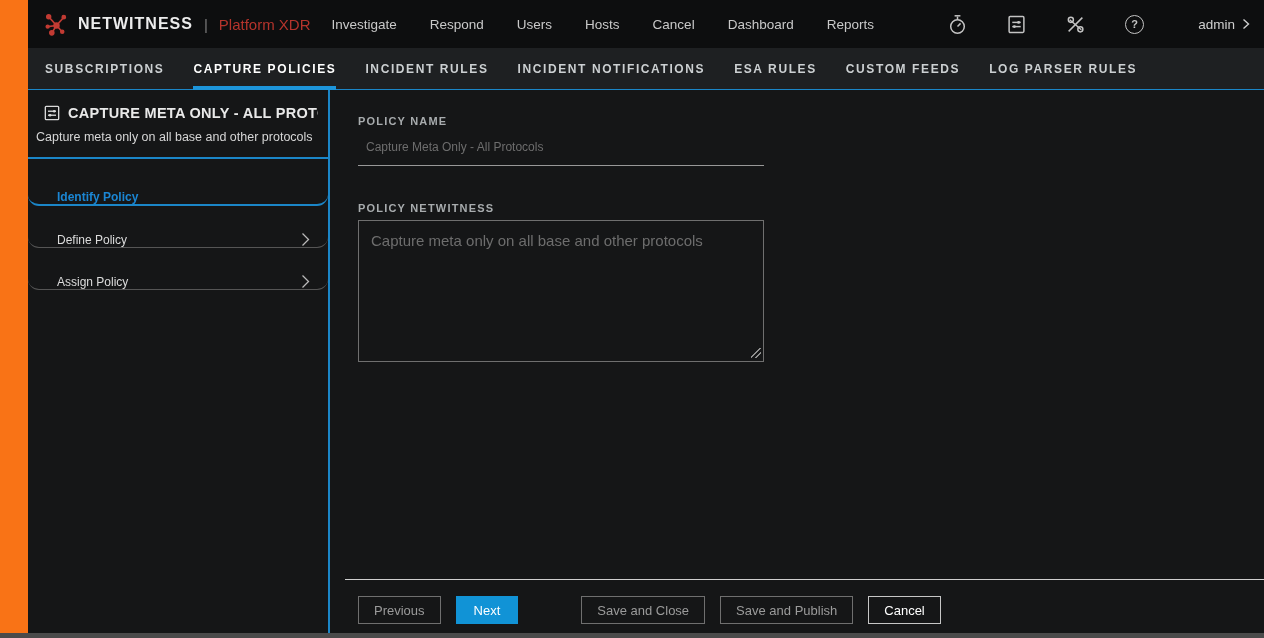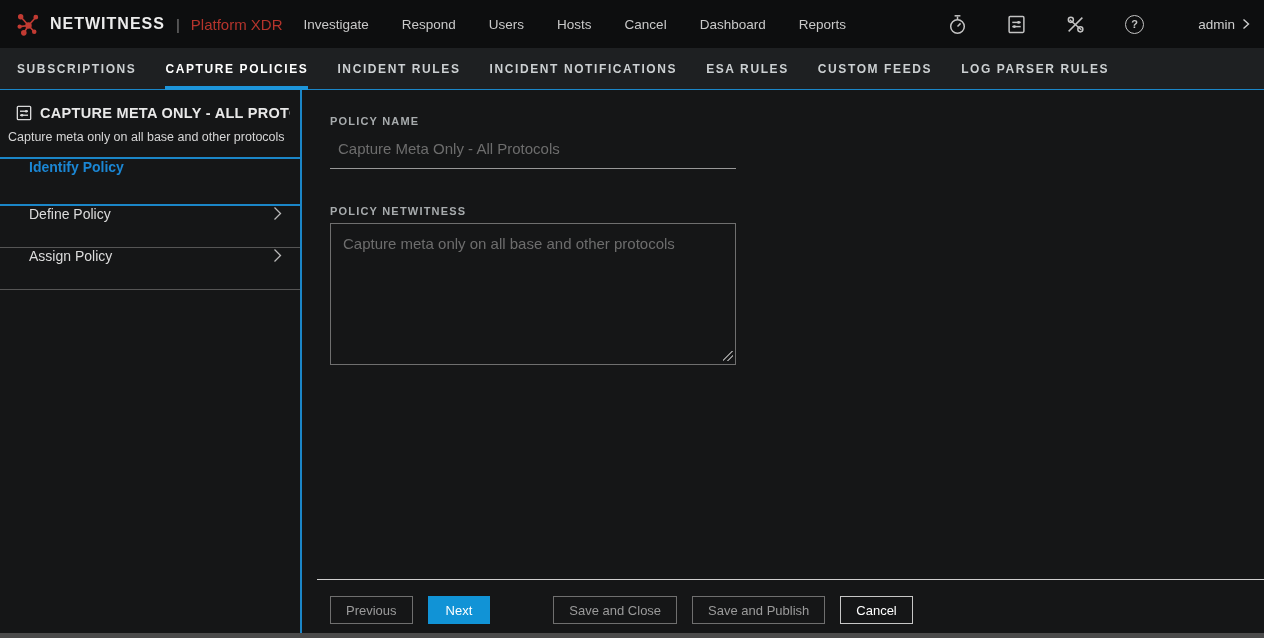--- a/index.html
+++ b/index.html
@@ -5,7 +5,7 @@
   * { margin:0; padding:0; box-sizing:border-box; }
   html,body { width:1264px; height:638px; background:#141516; overflow:hidden;
               font-family:"Liberation Sans", sans-serif; }
-  .page { position:relative; width:1264px; height:638px; background:#fdba74; }
+  .page { position:relative; width:1264px; height:638px; background:#f97316;padding-left:28px; }
 
   
   .topbar { height:48px; background:#0d0e0f; display:flex; align-items:center; padding:0 14px 0 16px; }

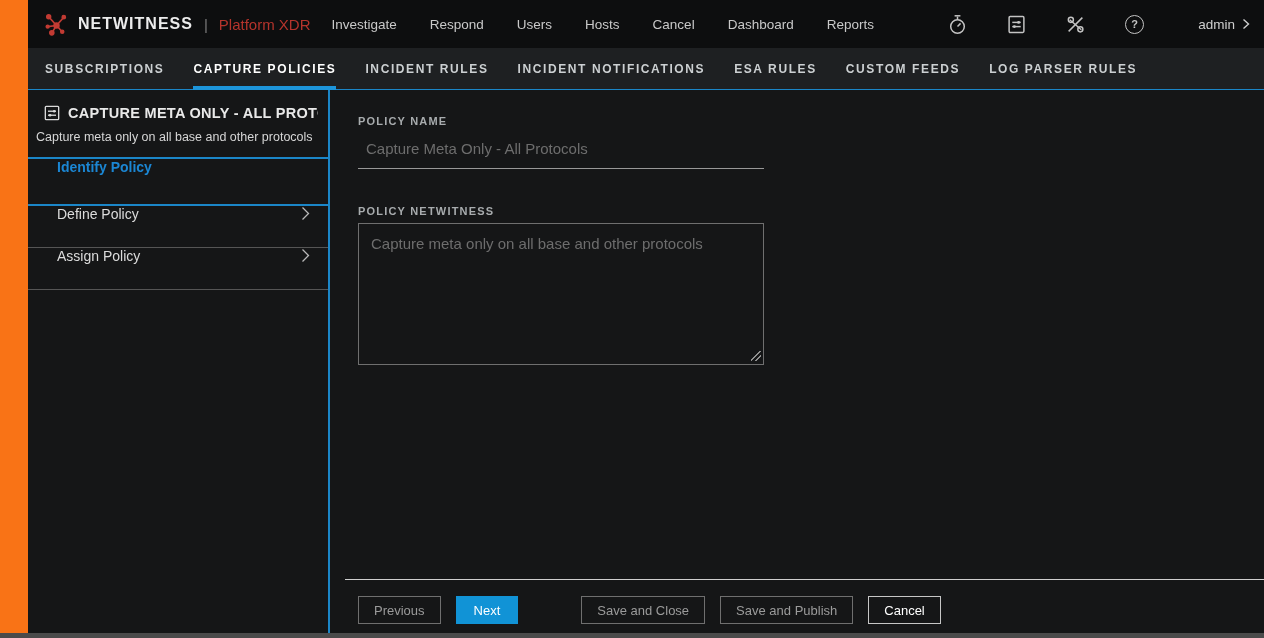--- a/index.html
+++ b/index.html
@@ -48,7 +48,7 @@
   .main { flex:1; position:relative; background:#151617; padding:25px 0 0 28px; }
   .field-label { color:#a8acae; font-size:11px; font-weight:bold; letter-spacing:1.2px; }
   .name-input { display:block; width:406px; margin-top:4px; background:transparent; border:none;
-                border-bottom:1px solid #989898; color:#6d6d6d; font-size:15px;
+                border-bottom:1px solid #989898; color:#6d6d6d; font-size:12px;
                 padding:9px 8px 11px; outline:none; font-family:inherit; }
   .desc-label { margin-top:36px; }
   .desc-wrap { position:relative; width:406px; margin-top:6px; }

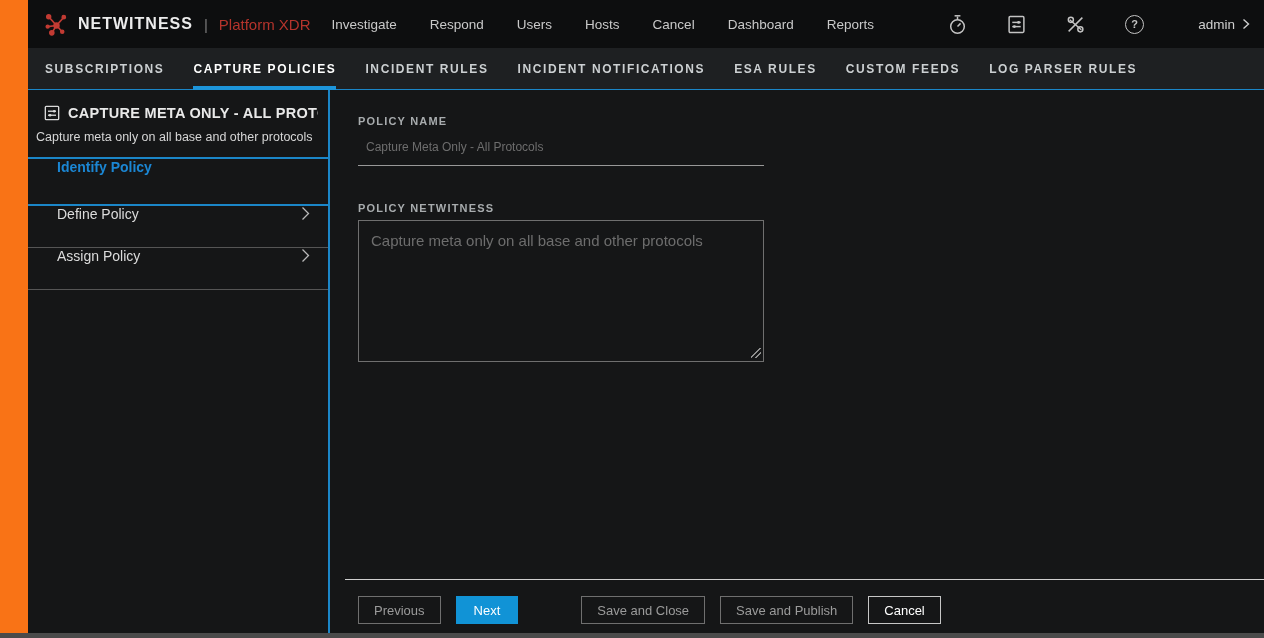--- a/index.html
+++ b/index.html
@@ -40,9 +40,9 @@
                 color:#e9e9e9; font-size:14.5px; font-weight:bold; letter-spacing:.3px;
                 white-space:nowrap; overflow:hidden; }
   .side-subtitle { margin-top:9px; color:#d6d6d6; font-size:12.5px; }
-  .step { height:42px; display:flex; align-items:flex-start; justify-content:space-between;
-          padding:0 18px 0 29px; border-bottom:1px solid #555; font-size:14px;
-          color:#dcdcdc; cursor:pointer; }
+  .step { height:42px; display:flex; align-items:flex-end; justify-content:space-between;
+          padding:0 18px 0 29px; border-bottom:1px solid #555; font-size:12px;
+          color:#dcdcdc; cursor:pointer;border-radius:11px; }
   .step.active { height:47px; color:#1b86d3; font-weight:bold; border-bottom:2px solid #1b86c8; }
 
   .main { flex:1; position:relative; background:#151617; padding:25px 0 0 28px; }

